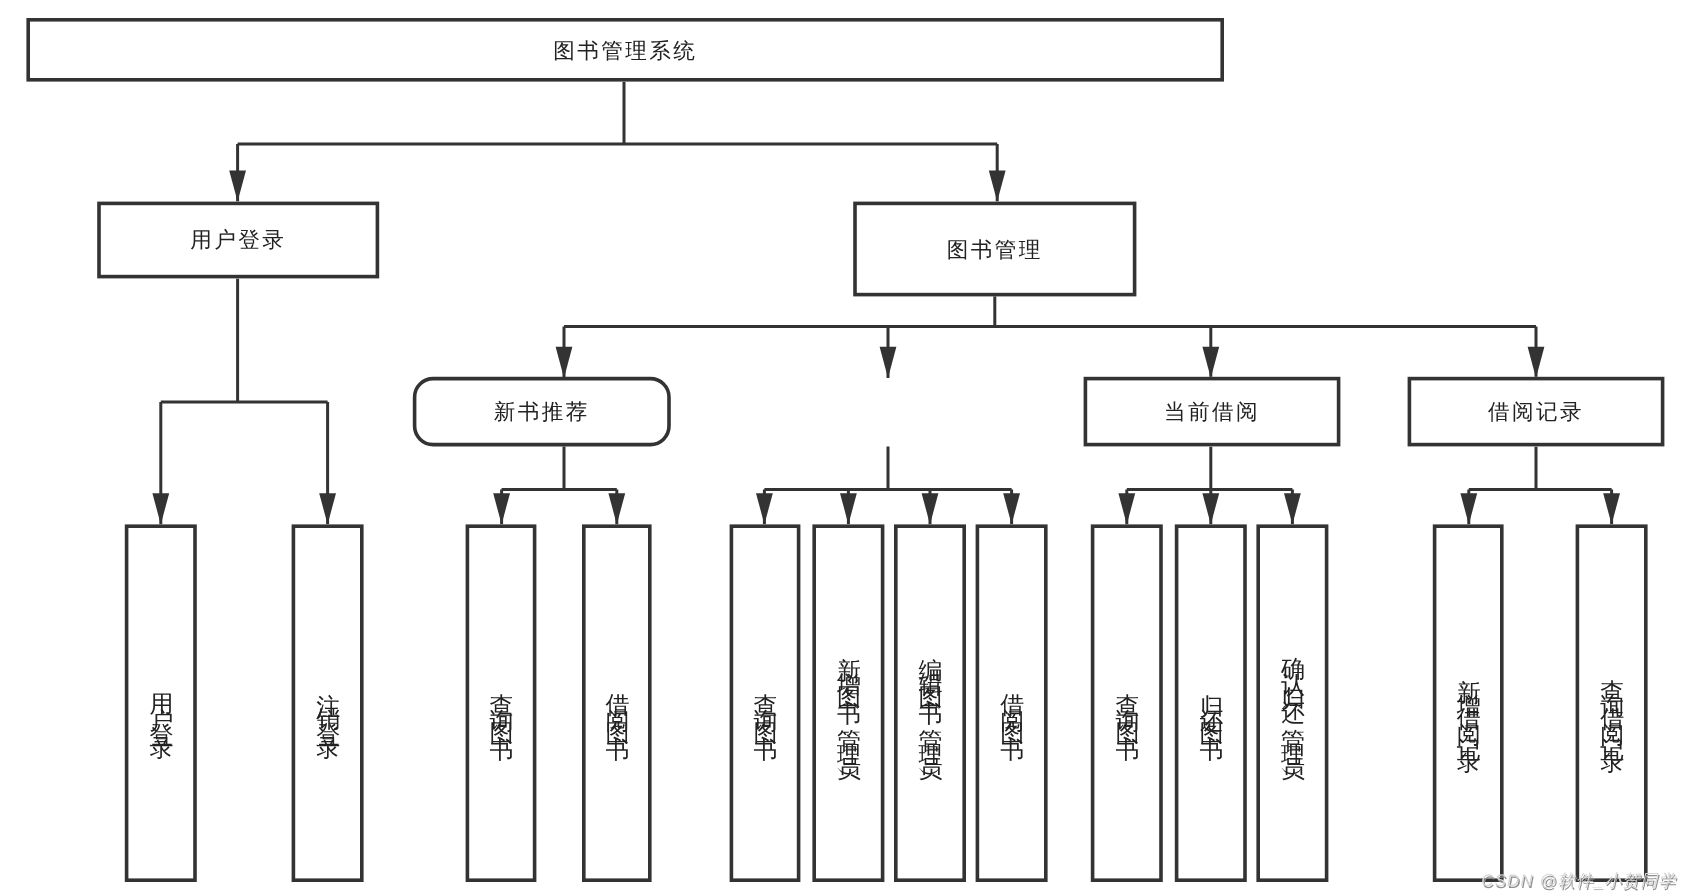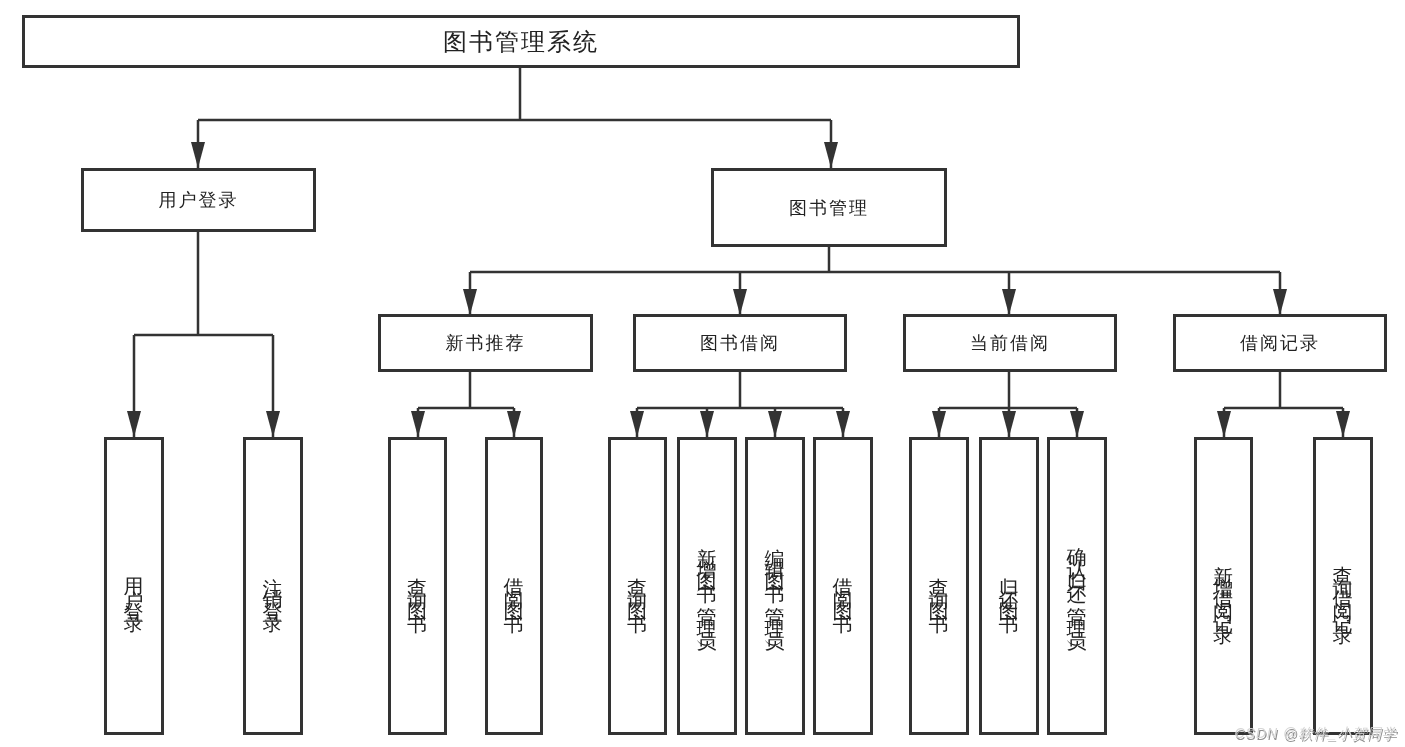--- a/index.html
+++ b/index.html
@@ -45,7 +45,7 @@
     letter-spacing: 2px;
   }
   .box.root {
-    font-size: 24px;
+    font-size: 18px;
     letter-spacing: 2px;
   }
   .box.leaf {

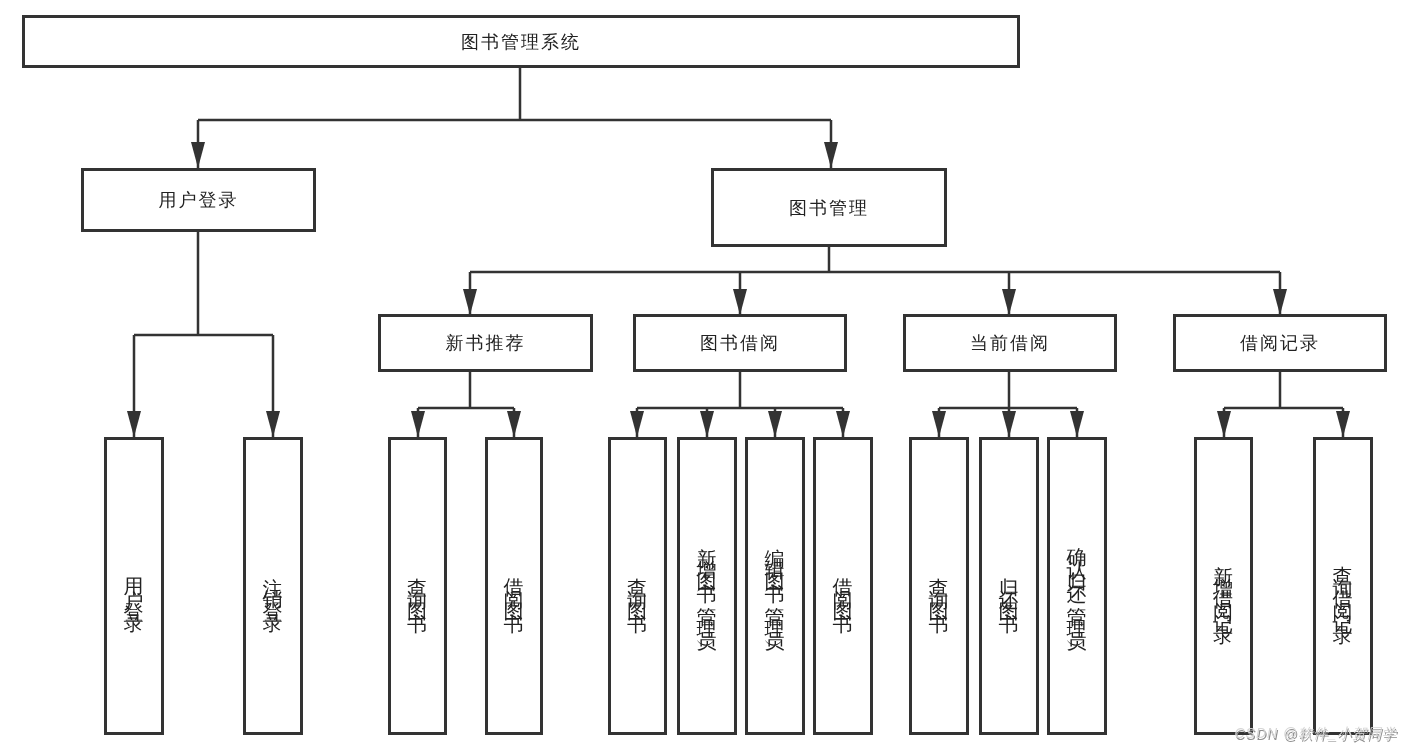--- a/index.html
+++ b/index.html
@@ -120,7 +120,7 @@
     <span class="lbl">图书管理</span>
   </div>
 
-  <div class="box h" style="left:378px; top:314px; width:215px; height:58px;">
+  <div class="box h" style="left:344px; top:314px; width:215px; height:58px;border-radius:17px;">
     <span class="lbl">新书推荐</span>
   </div>
   <div class="box h" style="left:633px; top:314px; width:214px; height:58px;">

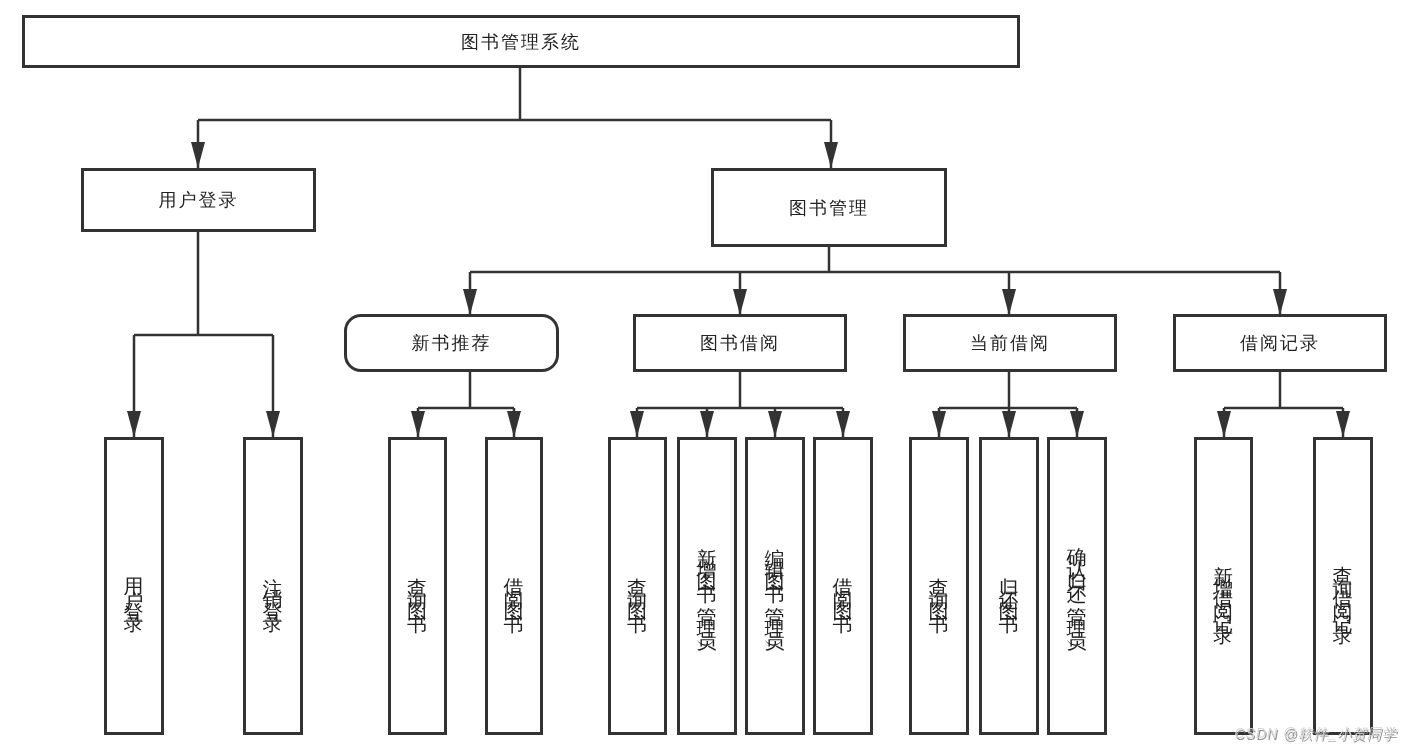--- a/index.html
+++ b/index.html
@@ -123,9 +123,6 @@
   <div class="box h" style="left:344px; top:314px; width:215px; height:58px;border-radius:17px;">
     <span class="lbl">新书推荐</span>
   </div>
-  <div class="box h" style="left:633px; top:314px; width:214px; height:58px;">
-    <span class="lbl">图书借阅</span>
-  </div>
   <div class="box h" style="left:1173px; top:314px; width:214px; height:58px;">
     <span class="lbl">借阅记录</span>
   </div>

